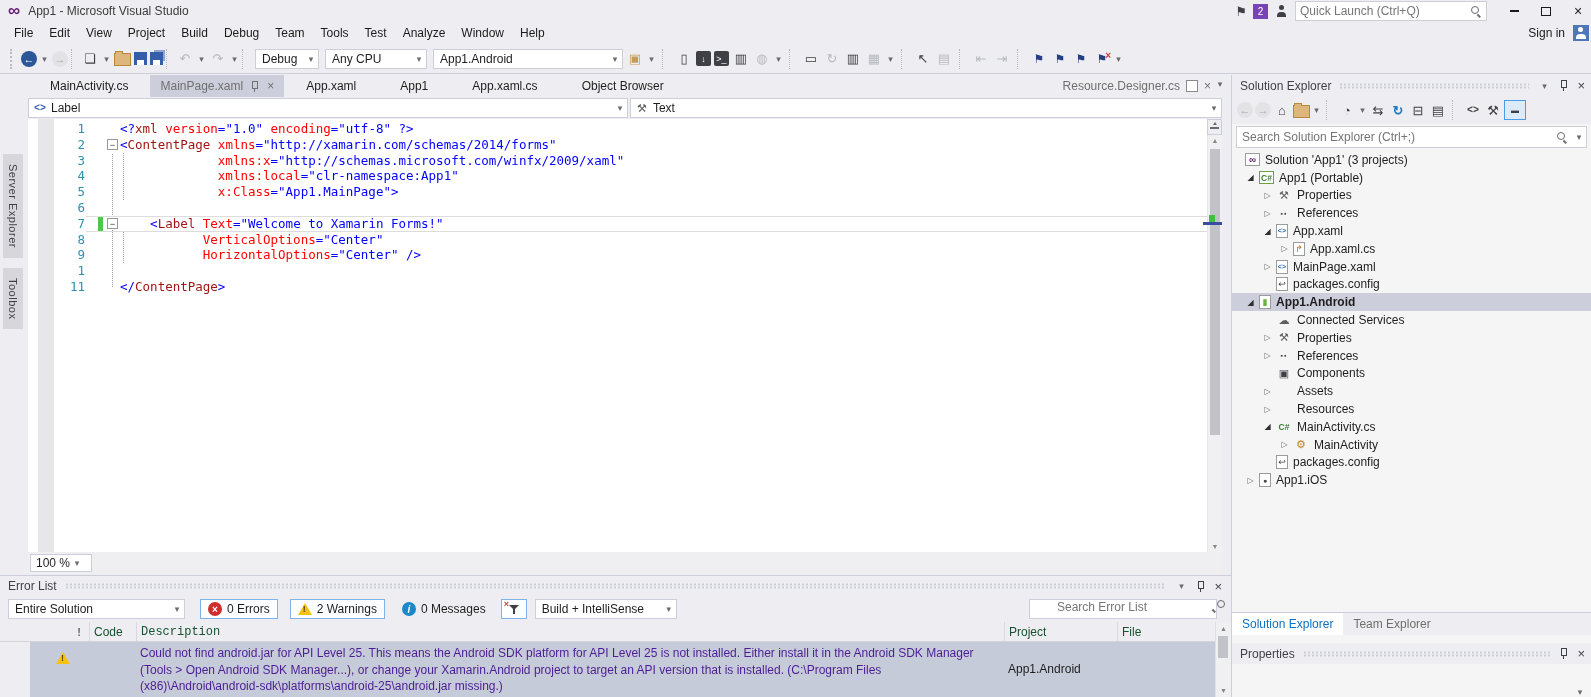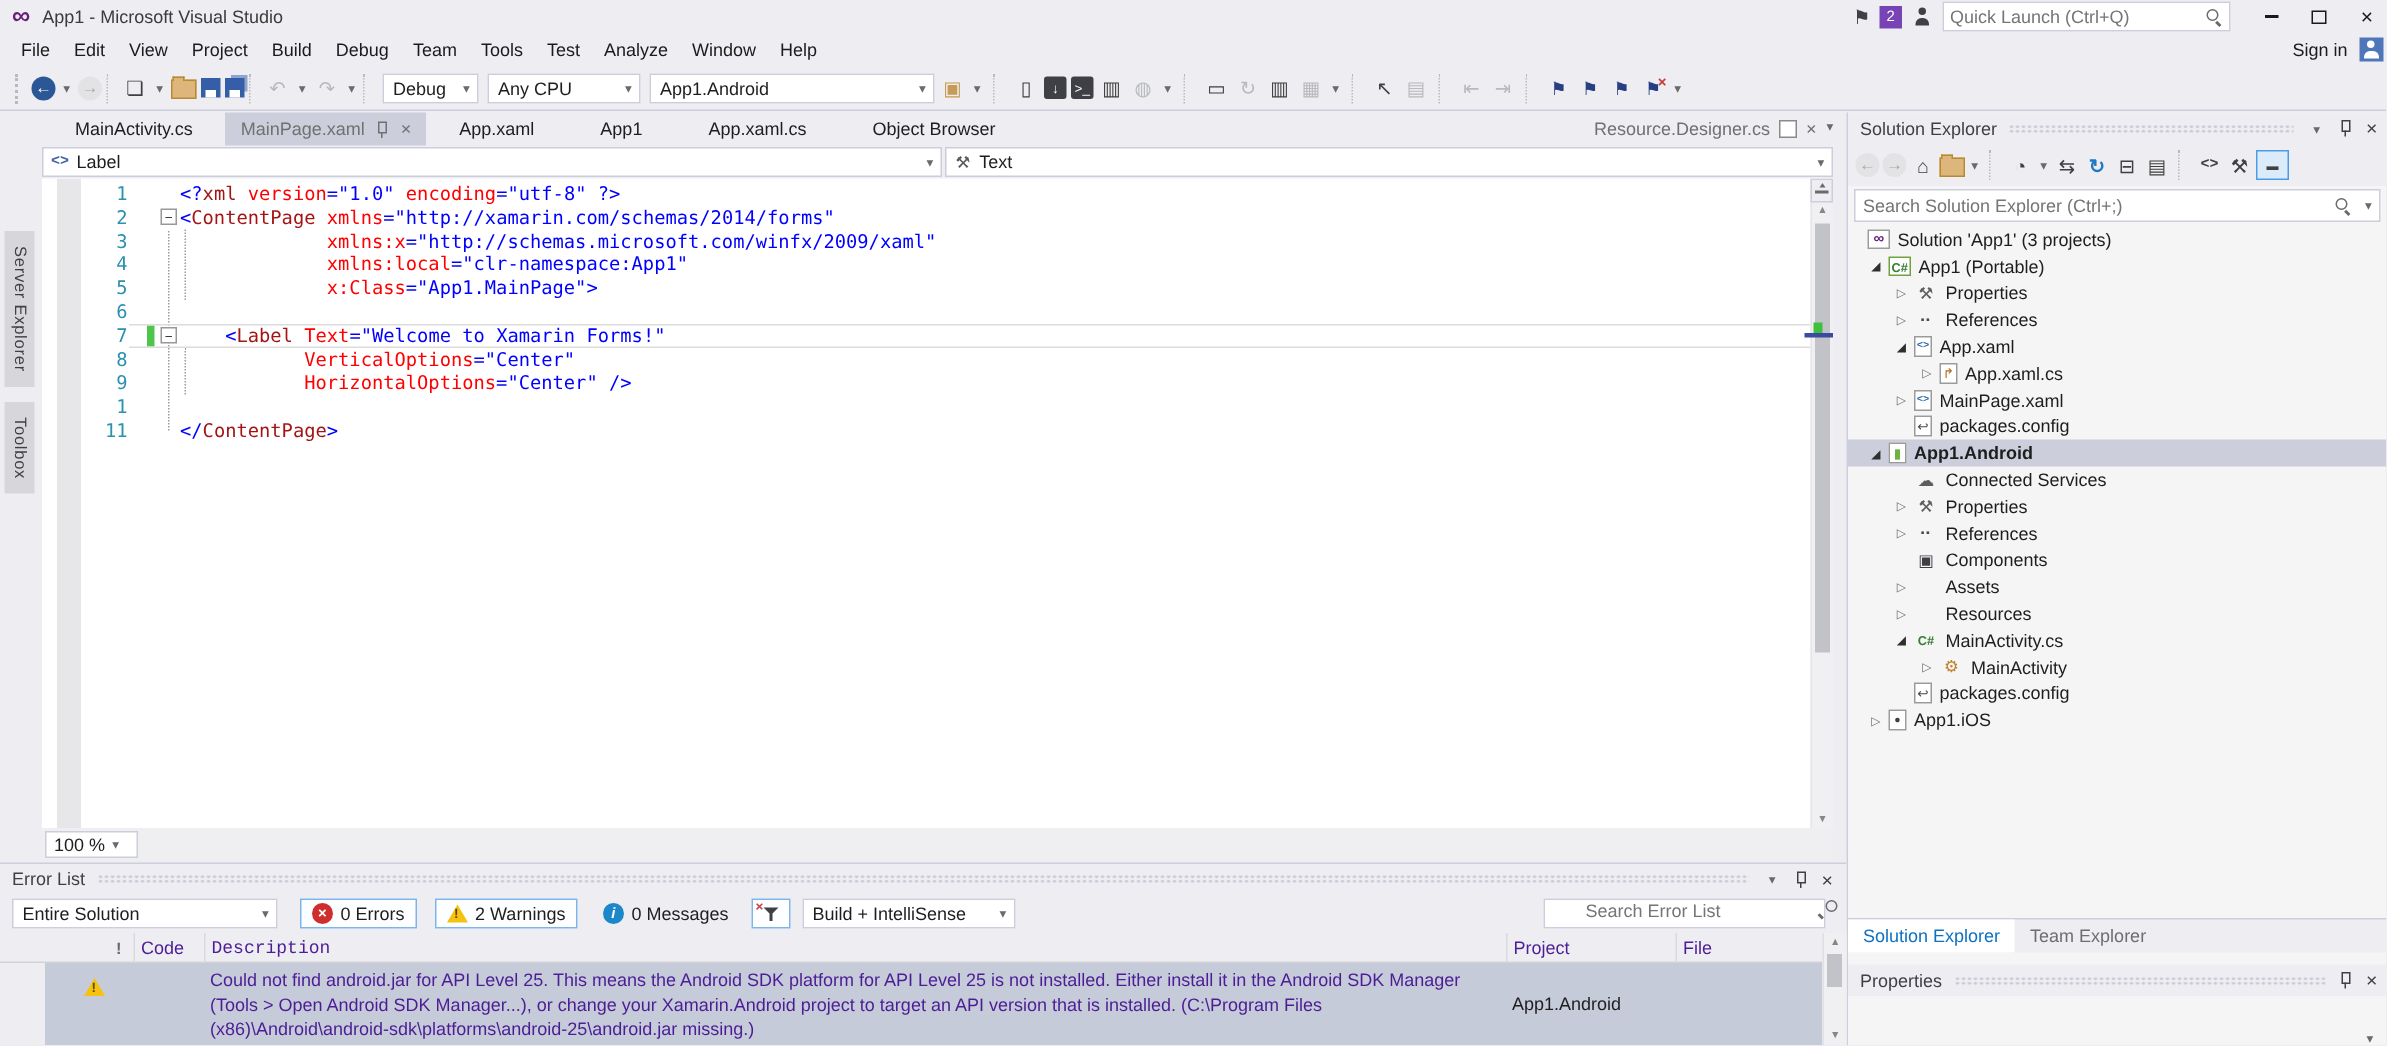--- a/index.html
+++ b/index.html
@@ -169,7 +169,7 @@
   .el-search{position:absolute;right:14px;top:3px;width:188px;height:20px;background:#fff;border:1px solid #CCCEDB;display:flex;align-items:flex-start;box-sizing:border-box;padding-left:22px;}
   .el-search input{flex:1;border:0;outline:0;background:transparent;font-family:"Liberation Sans",sans-serif;font-size:12px;color:#767676;padding:0 5px;}
   .el-colheader{position:absolute;left:0;top:46px;right:16px;height:20px;display:flex;background:#EEEEF2;border-bottom:1px solid #D2D2D8;box-sizing:border-box;}
-  .el-col{border-right:1px solid #D8D8DE;display:flex;align-items:center;padding-left:4px;color:#4c1d95;box-sizing:border-box;}
+  .el-col{border-right:1px solid #D8D8DE;display:flex;align-items:center;padding-left:4px;color:#14532d;box-sizing:border-box;}
   .c0{width:90px;justify-content:flex-end;padding-right:8px;}
   .c0 .sev::before{content:"!";color:#6A6A6E;font-weight:bold;font-size:11px;}
   .c1{width:47px;}.c2{width:868px;font-family:Liberation Mono, monospace;}.c3{width:113px;}.c4{width:97px;border-right:0;}

